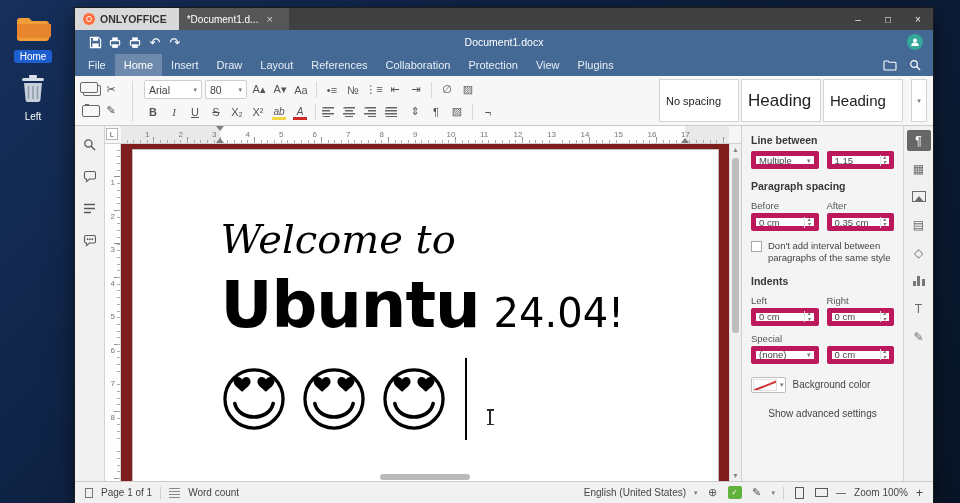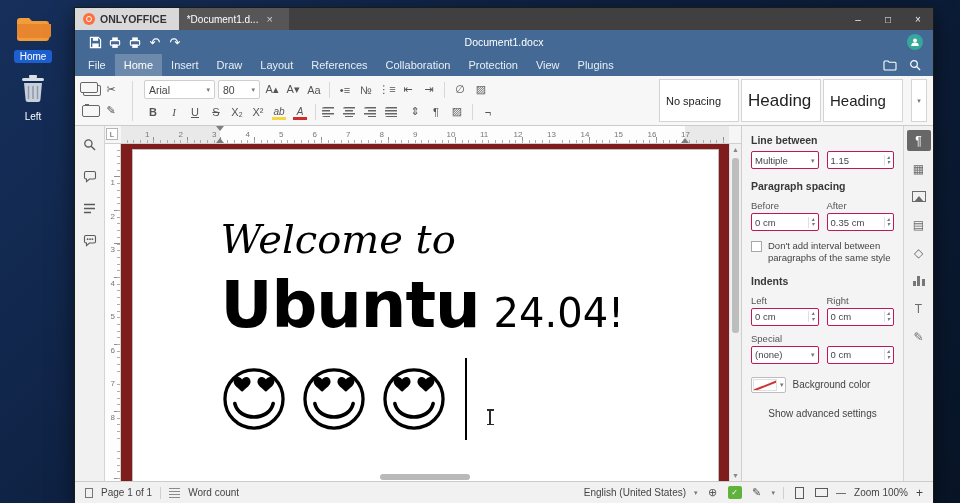--- a/index.html
+++ b/index.html
@@ -52,7 +52,7 @@
   .tsep { width:1px; height:16px; background:#d8d8d8; margin:0 3px; }
   .combo { height:19px; background:#fff; border:1px solid #cfcfcf; border-radius:2px;
     display:flex; align-items:center; justify-content:space-between; font-size:10.5px; color:#444; padding:0 4px; }
-  .combo.font { width:71px; } .combo.size { width:42px; }
+  .combo.font { width:58px; } .combo.size { width:42px; }
   .chev { font-size:7px; color:#777; line-height:1; }
   .fw { font-weight:bold; } .it { font-style:italic; font-family:"Liberation Serif",serif; }
   .un { text-decoration:underline; } .st { text-decoration:line-through; }

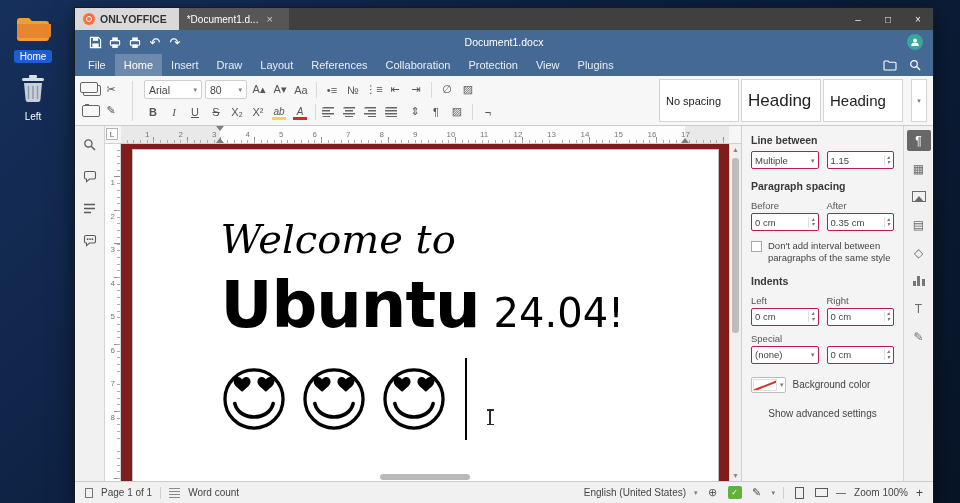--- a/index.html
+++ b/index.html
@@ -133,7 +133,7 @@
   .row2 { display:flex; gap:8px; }
   .col { flex:1; min-width:0; }
   .flabel { font-size:9.5px; color:#555; margin:3px 0 2px; }
-  .select, .spinner { height:18px; background:#fff; border:1px solid #be185d; border-radius:2px;
+  .select, .spinner { height:18px; background:#fff; border:5px solid #be185d; border-radius:2px;
     display:flex; align-items:center; justify-content:space-between; padding:0 3px; font-size:9.5px; color:#444; }
   .spin { display:flex; flex-direction:column; line-height:5.5px; font-size:6px; color:#777; border-left:1px solid #e0e0e0; padding-left:2px; margin-left:2px; text-align:center; }
   .cbrow { display:flex; gap:6px; margin-top:9px; }

